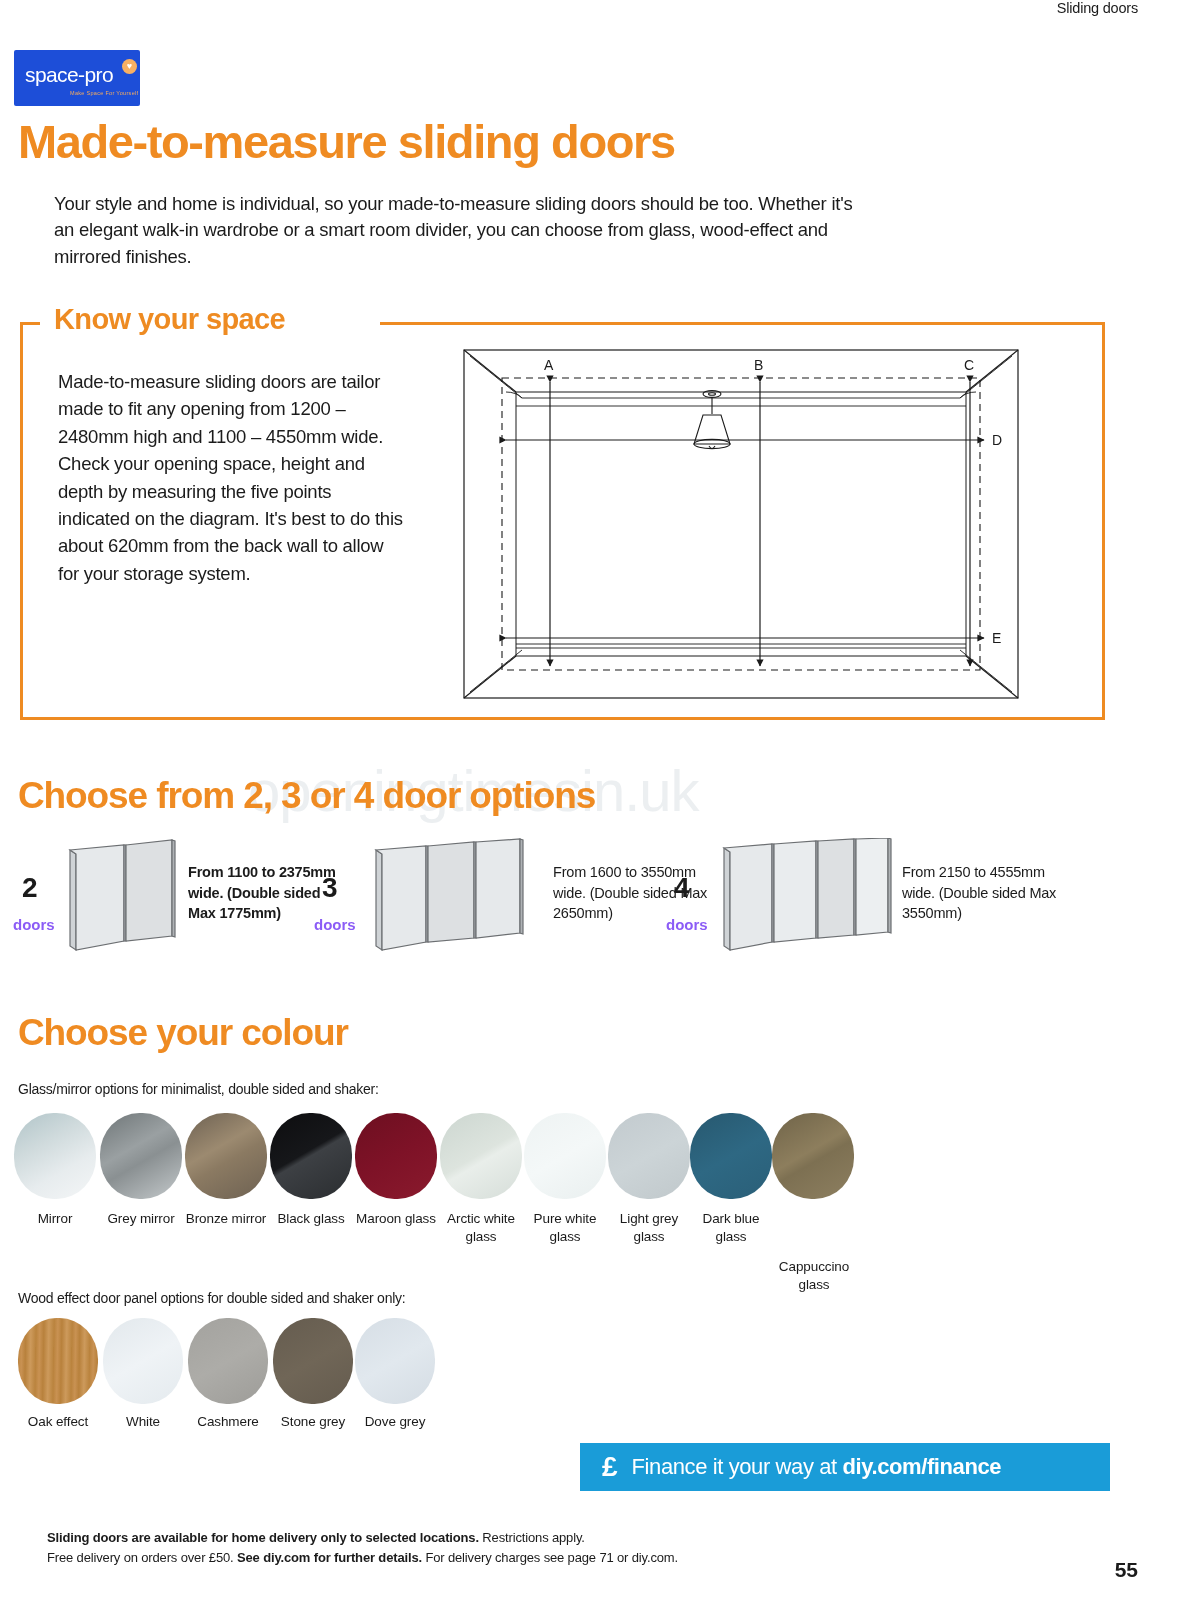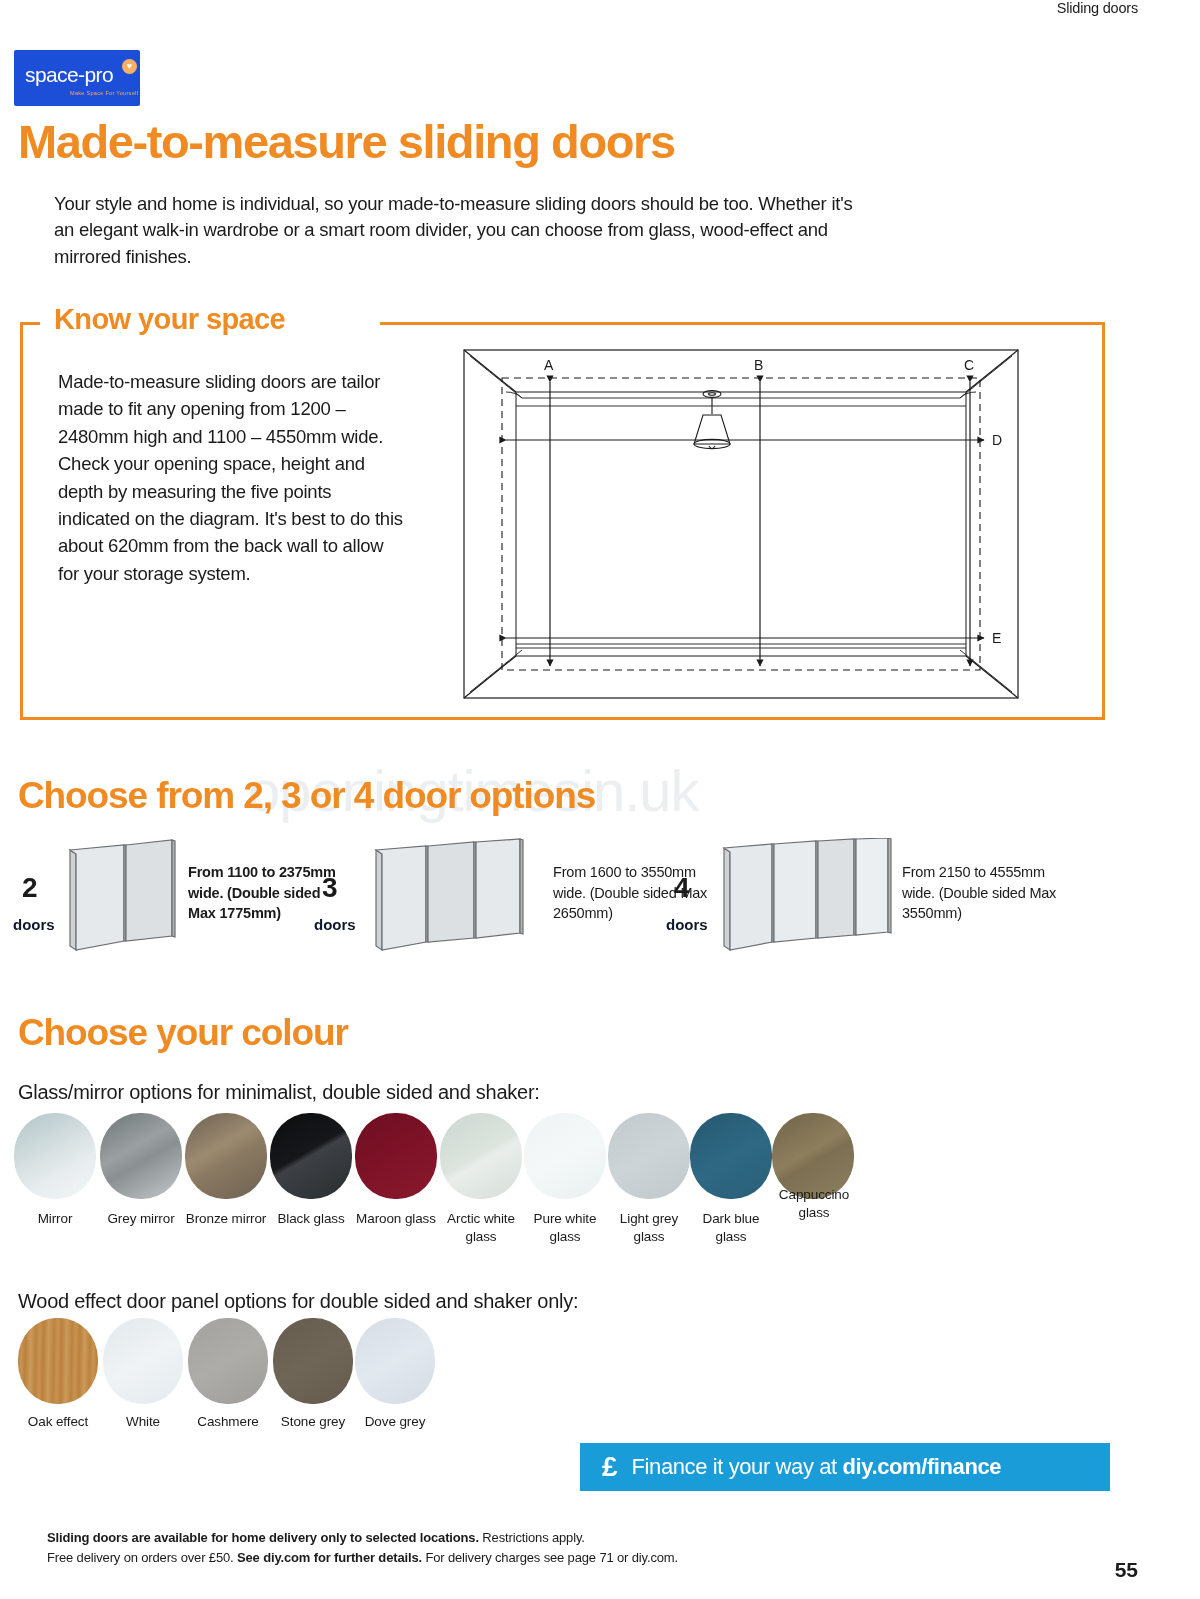--- a/index.html
+++ b/index.html
@@ -105,7 +105,7 @@
   }
   .door-label {
     position:absolute; font-size:15px; font-weight:bold;
-    color:#0f172a;
+    color:#8b5cf6;
   }
   .door-text {
     position:absolute; font-size:14.5px; line-height:1.42;

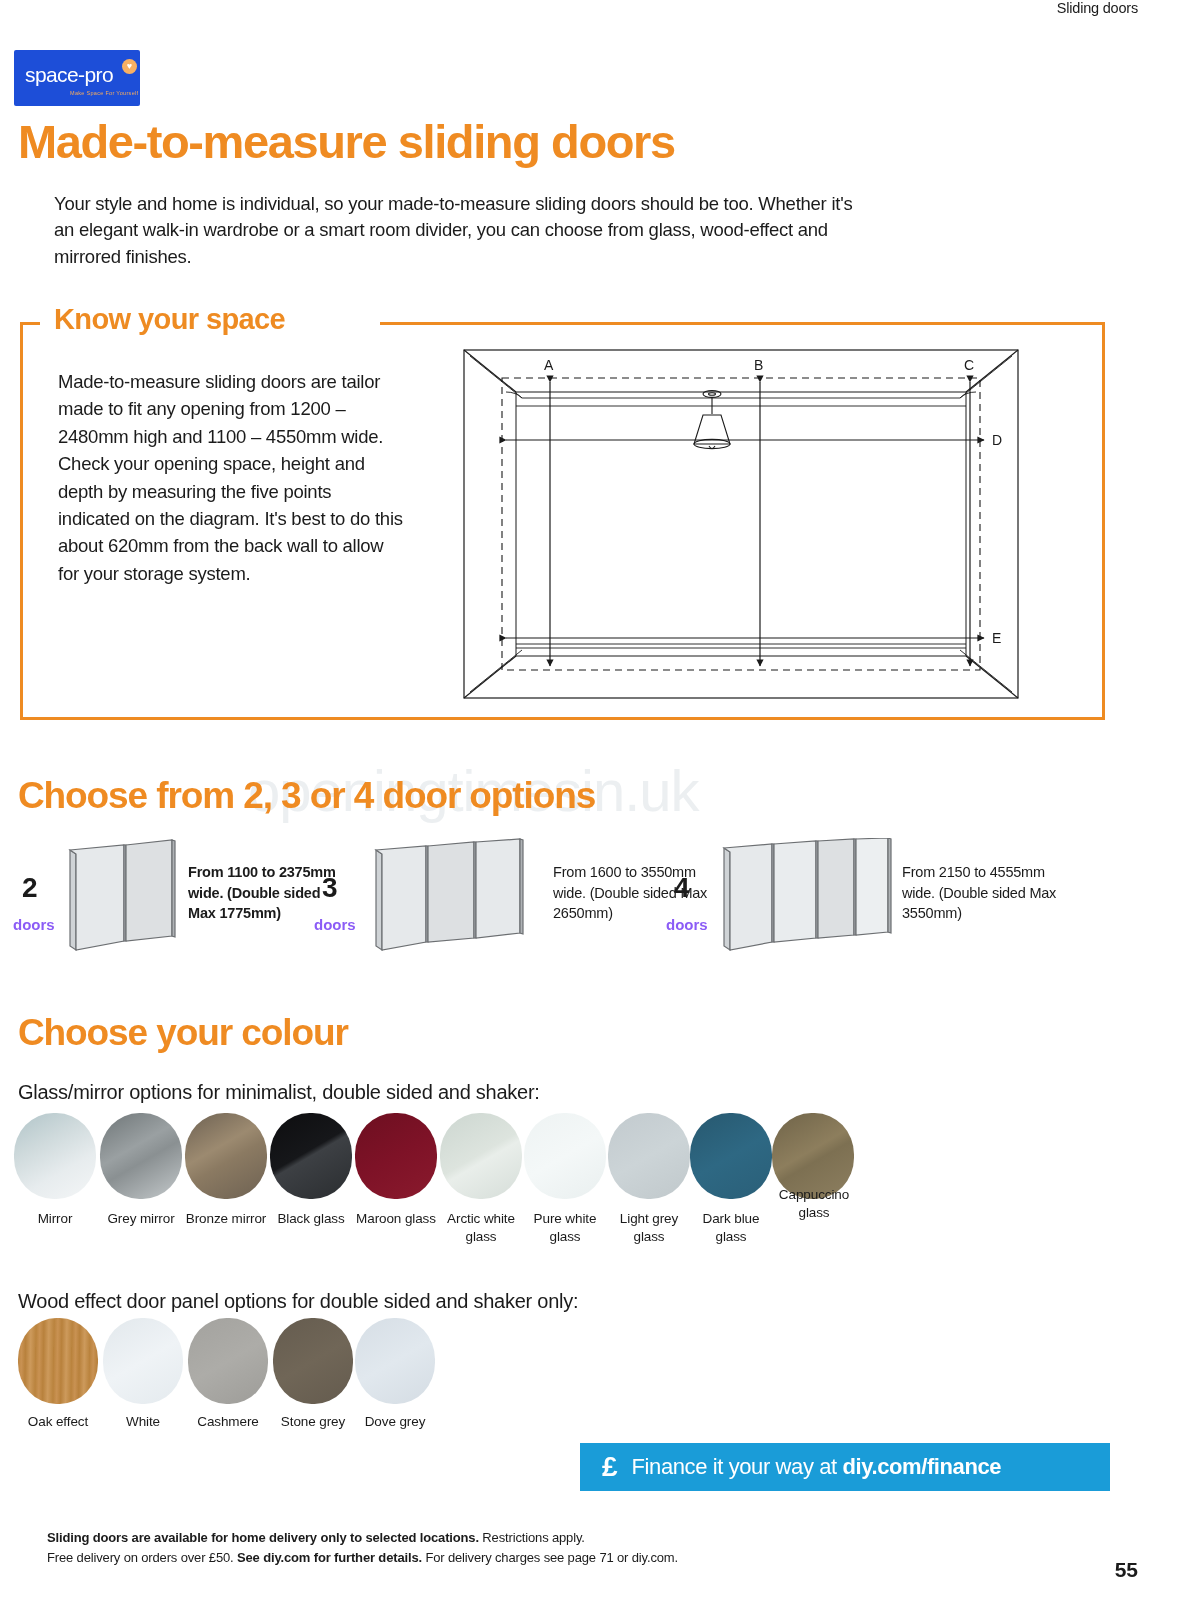--- a/index.html
+++ b/index.html
@@ -119,7 +119,7 @@
     letter-spacing:-1.1px;
   }
   .swatch-intro {
-    position:absolute; font-size:20px; color:#1b1b1b;
+    position:absolute; font-size:14px; color:#1b1b1b;
     letter-spacing:-0.25px;
   }
   .swatch { position:absolute; border-radius:48%; }

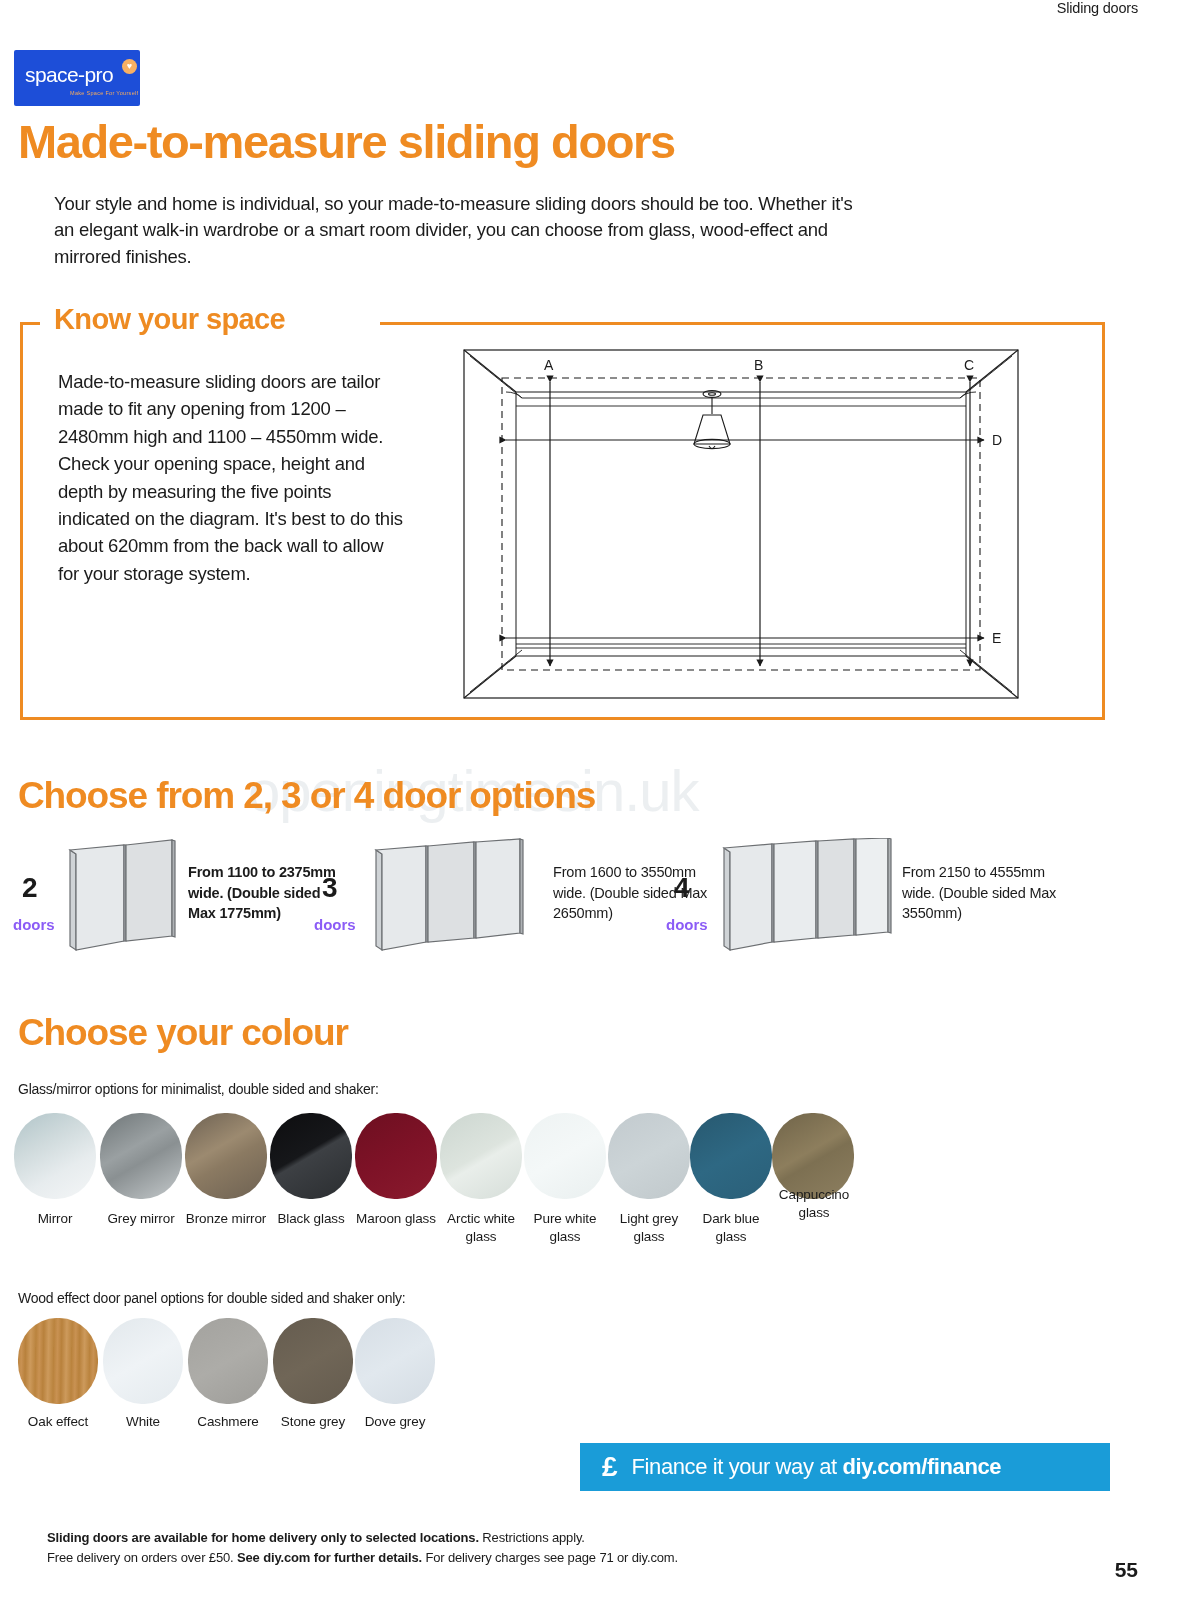--- a/index.html
+++ b/index.html
@@ -326,7 +326,7 @@
 <div class="swatch-label" style="left:690px; top:1210px; width:82px;">Dark blue glass</div>
 
 <div class="swatch" style="left:772px; top:1113px; width:82px; height:86px; background:linear-gradient(150deg,#6f6348 0%,#8d7e5d 45%,#7d7052 55%,#8d7f60 100%);"></div>
-<div class="swatch-label" style="left:766px; top:1186px; width:96px;">Cappuccino glass</div>
+<div class="swatch-label" style="left:766px; top:1258px; width:96px;">Cappuccino glass</div>
 
 <div class="swatch-intro" style="left:18px; top:1290px;">Wood effect door panel options for double sided and shaker only:</div>
 

